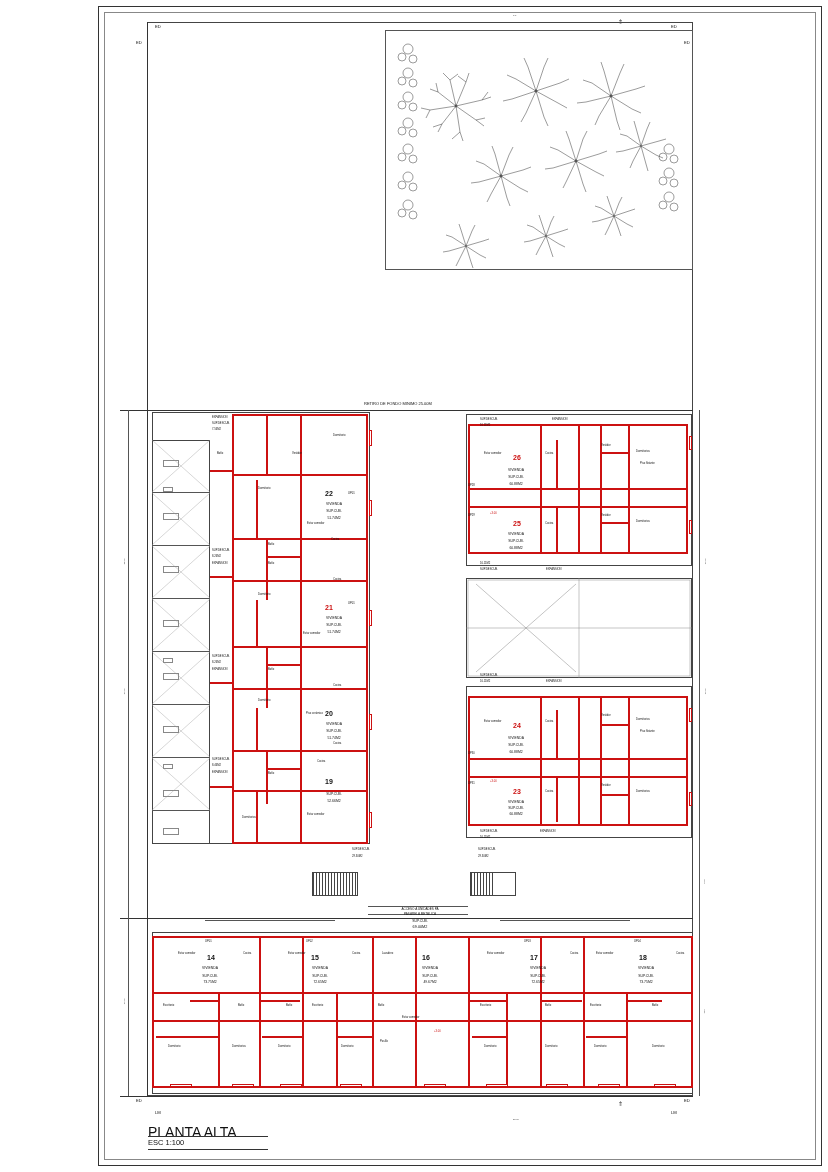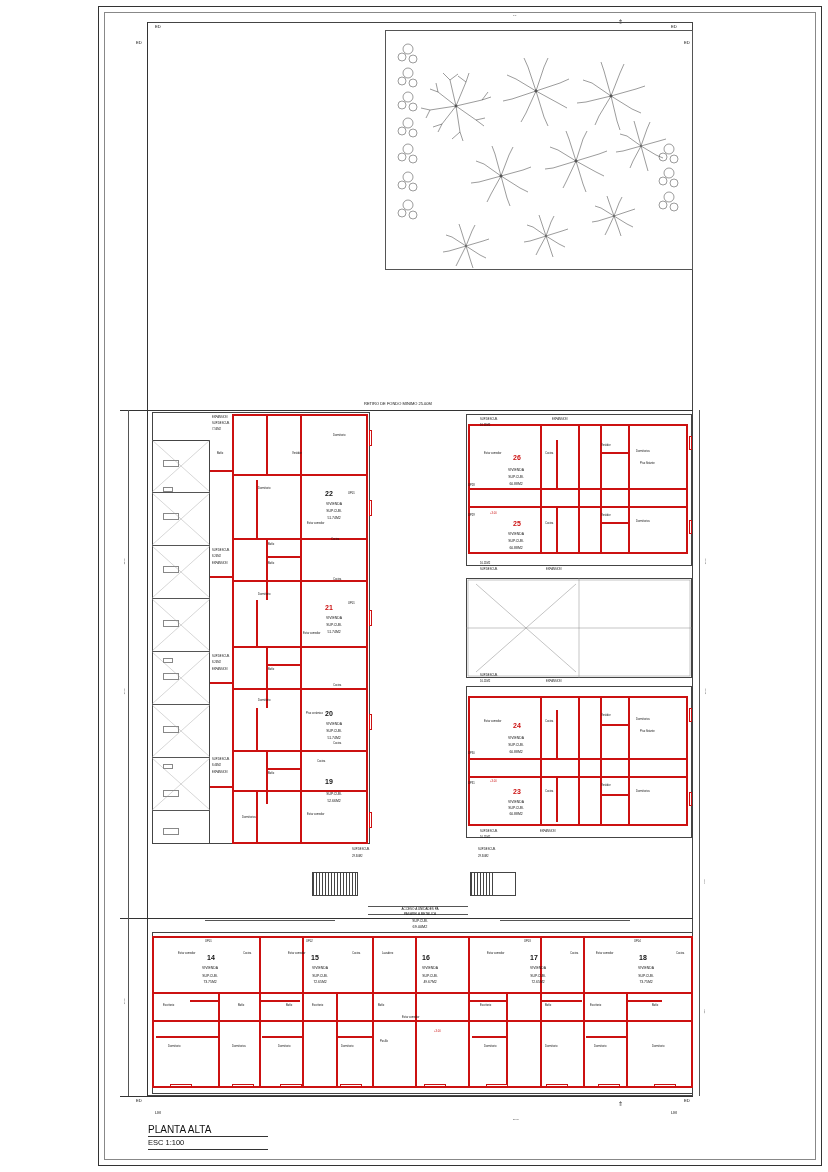--- a/index.html
+++ b/index.html
@@ -42,7 +42,7 @@
 
   
   #title{position:absolute;left:148px;top:1124px;width:120px;height:32px;}
-  #title .l1{position:absolute;left:0;top:0;font-size:10px;}
+  #title .l1{position:absolute;left:0;top:0;font-size:14px;}
   #title .l2{position:absolute;left:0;top:14px;font-size:7.5px;}
   #title .rule{position:absolute;left:0;top:12px;width:120px;height:1px;background:#333;}
   #title .rule2{position:absolute;left:0;top:25px;width:120px;height:1px;background:#333;}

